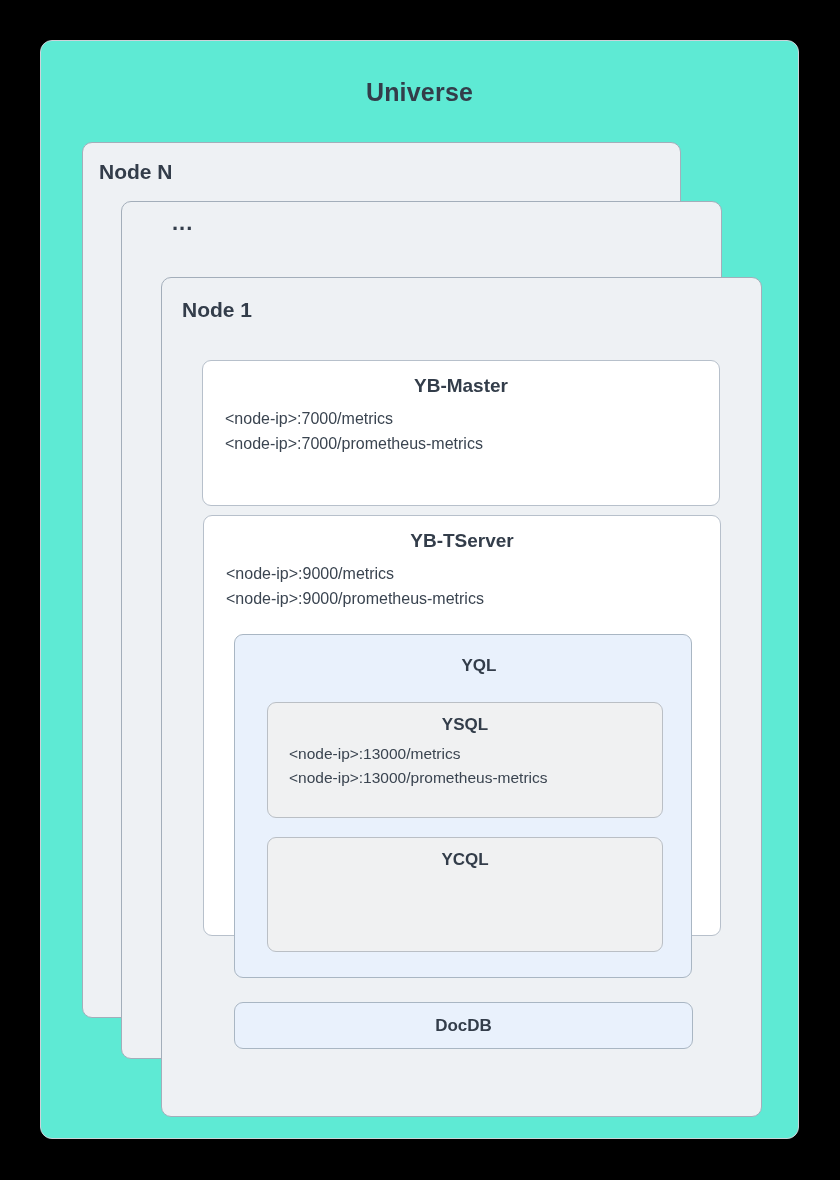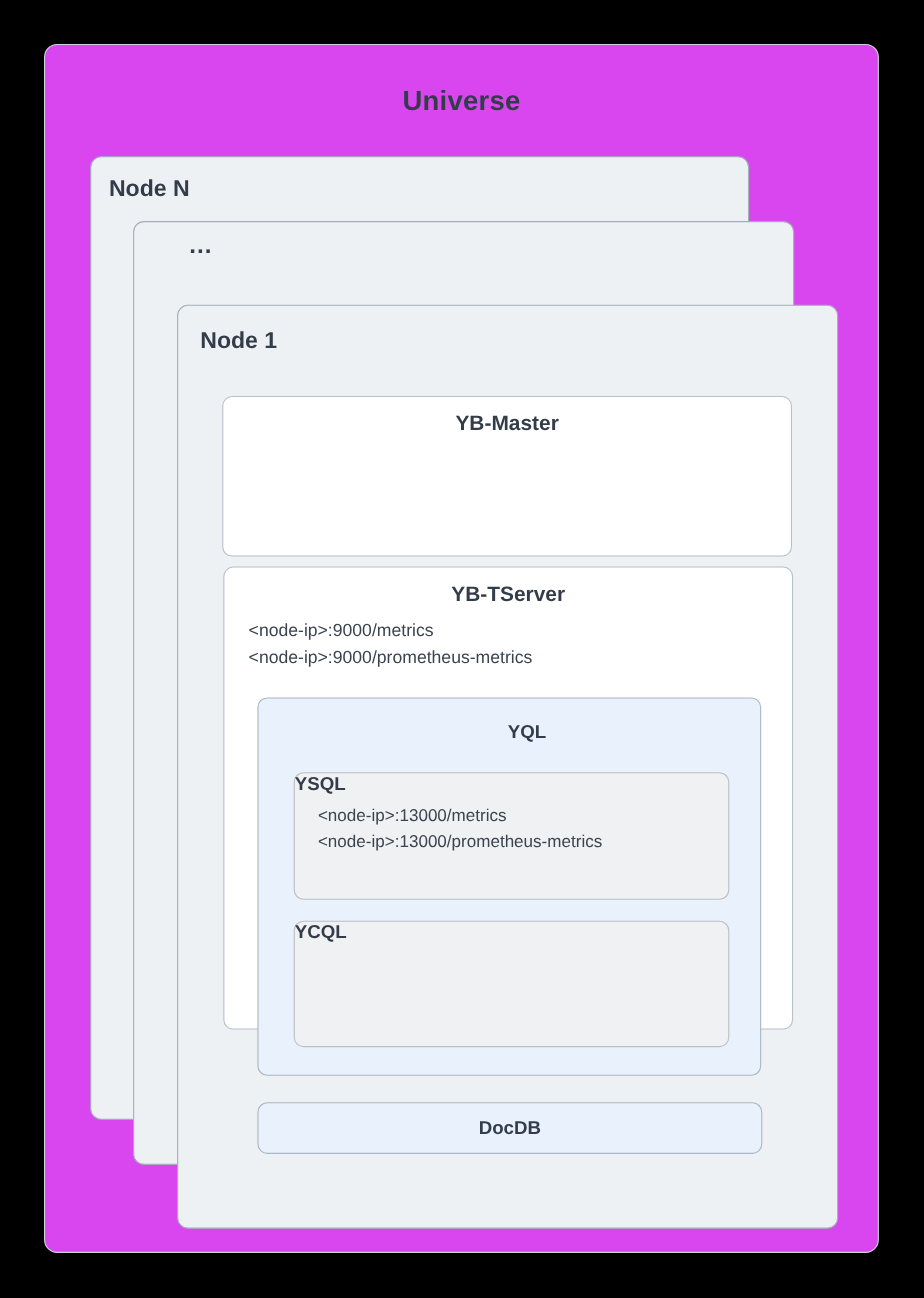--- a/index.html
+++ b/index.html
@@ -14,7 +14,7 @@
     position: absolute;
     left: 40px; top: 40px;
     width: 759px; height: 1099px;
-    background: #d946ef;
+    background: #5eead4;
     border: 1px solid #ccd3da;
     border-radius: 12px;
   }

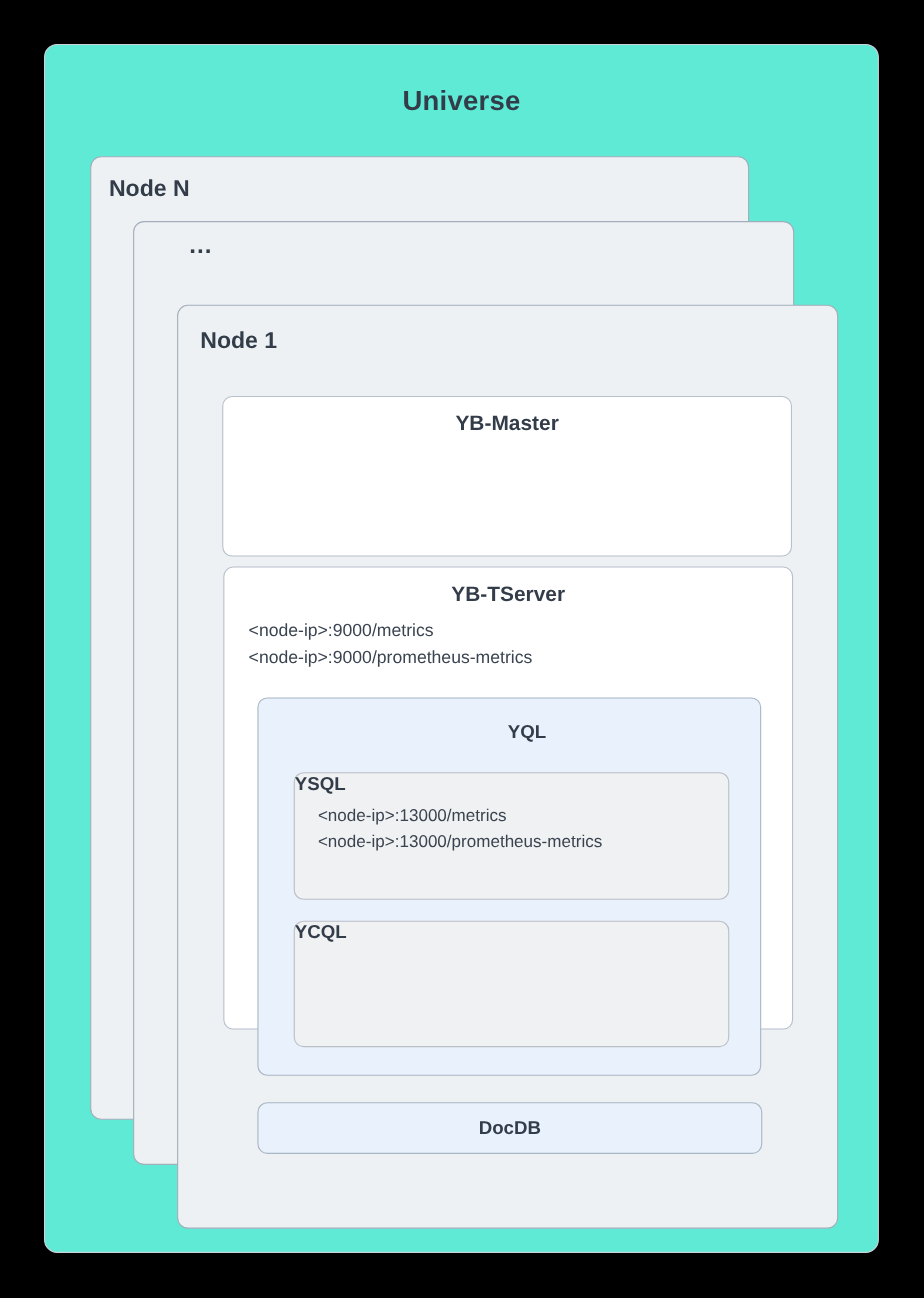--- a/index.html
+++ b/index.html
@@ -132,6 +132,10 @@
 
     <div class="component-box yb-master">
       <div class="component-title">YB-Master</div>
+      <div class="endpoints">
+        <div>&lt;node-ip&gt;:7000/metrics</div>
+        <div>&lt;node-ip&gt;:7000/prometheus-metrics</div>
+      </div>
     </div>
 
     <div class="component-box yb-tserver">

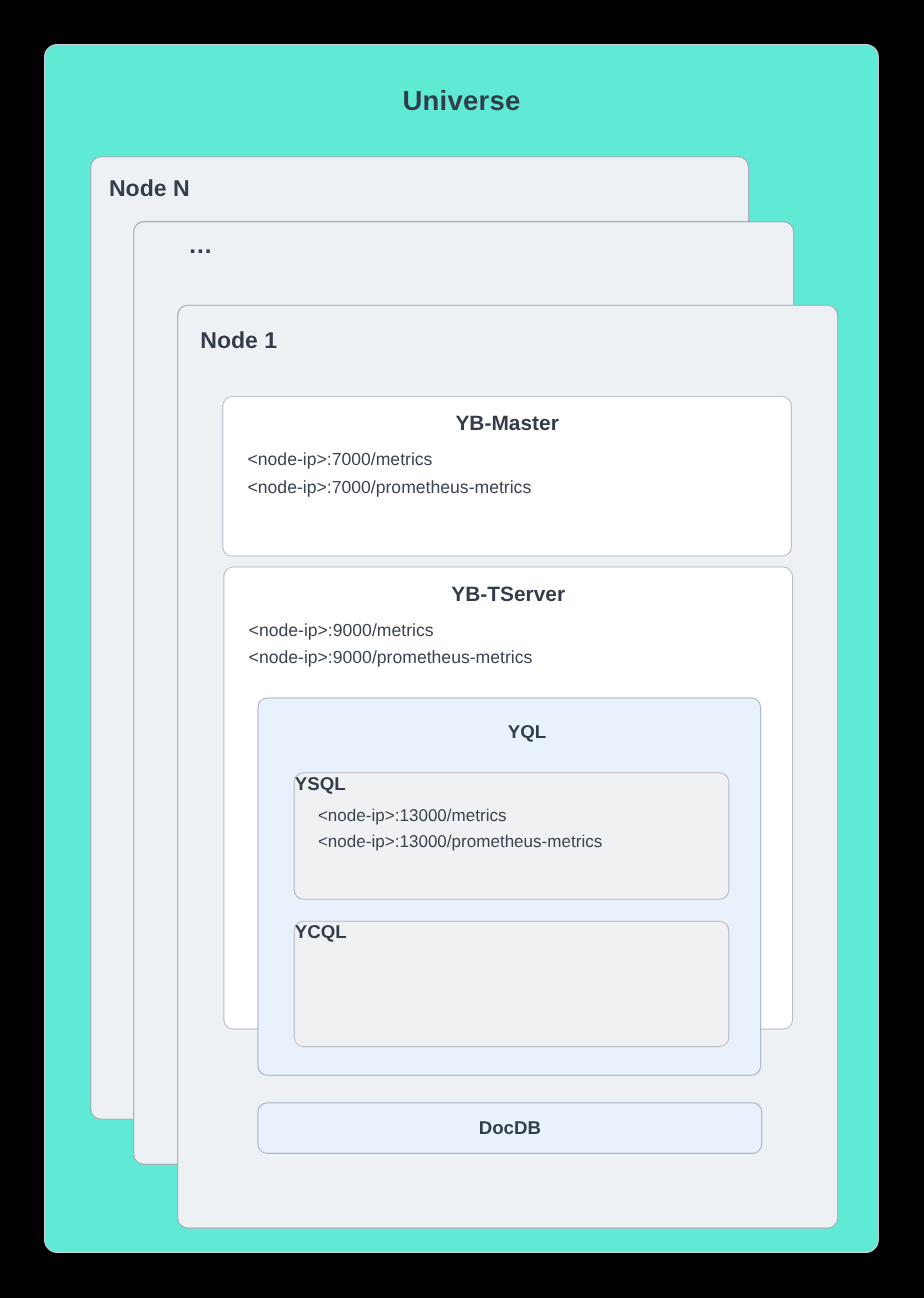--- a/index.html
+++ b/index.html
@@ -92,7 +92,8 @@
   .ysql { left: 32px; top: 67px;  width: 396px; height: 116px; }
   .ycql { left: 32px; top: 202px; width: 396px; height: 115px; }
   .subapi-title {
-    text-align: left;
+    margin-top: 12px;
+    text-align: center;
     font-size: 17px;
     font-weight: bold;
     color: #333d4a;

